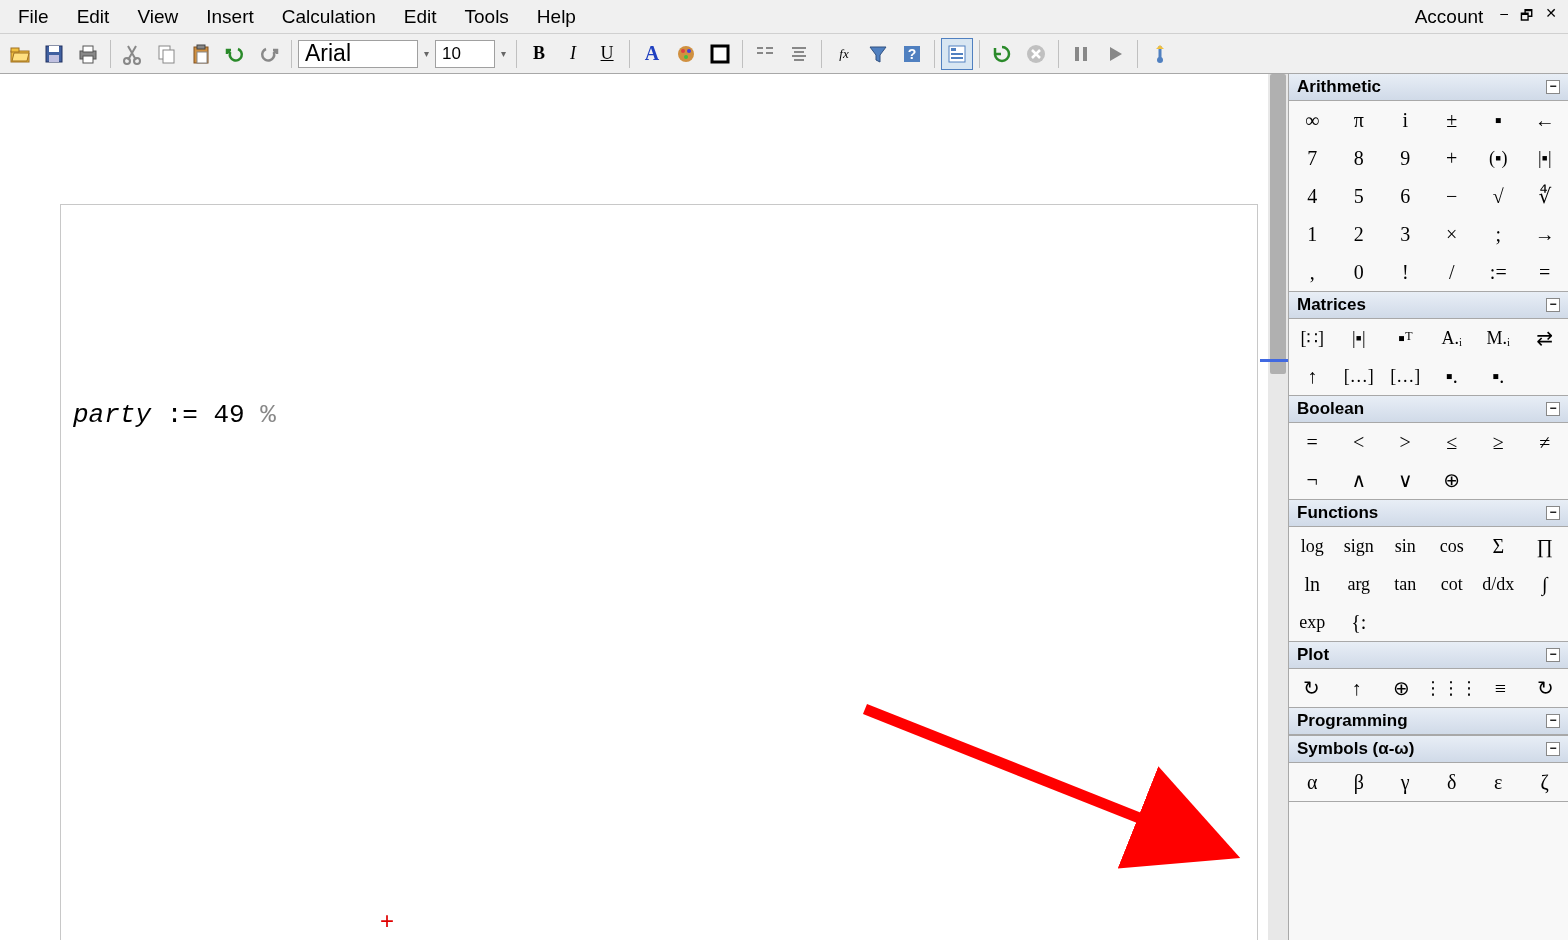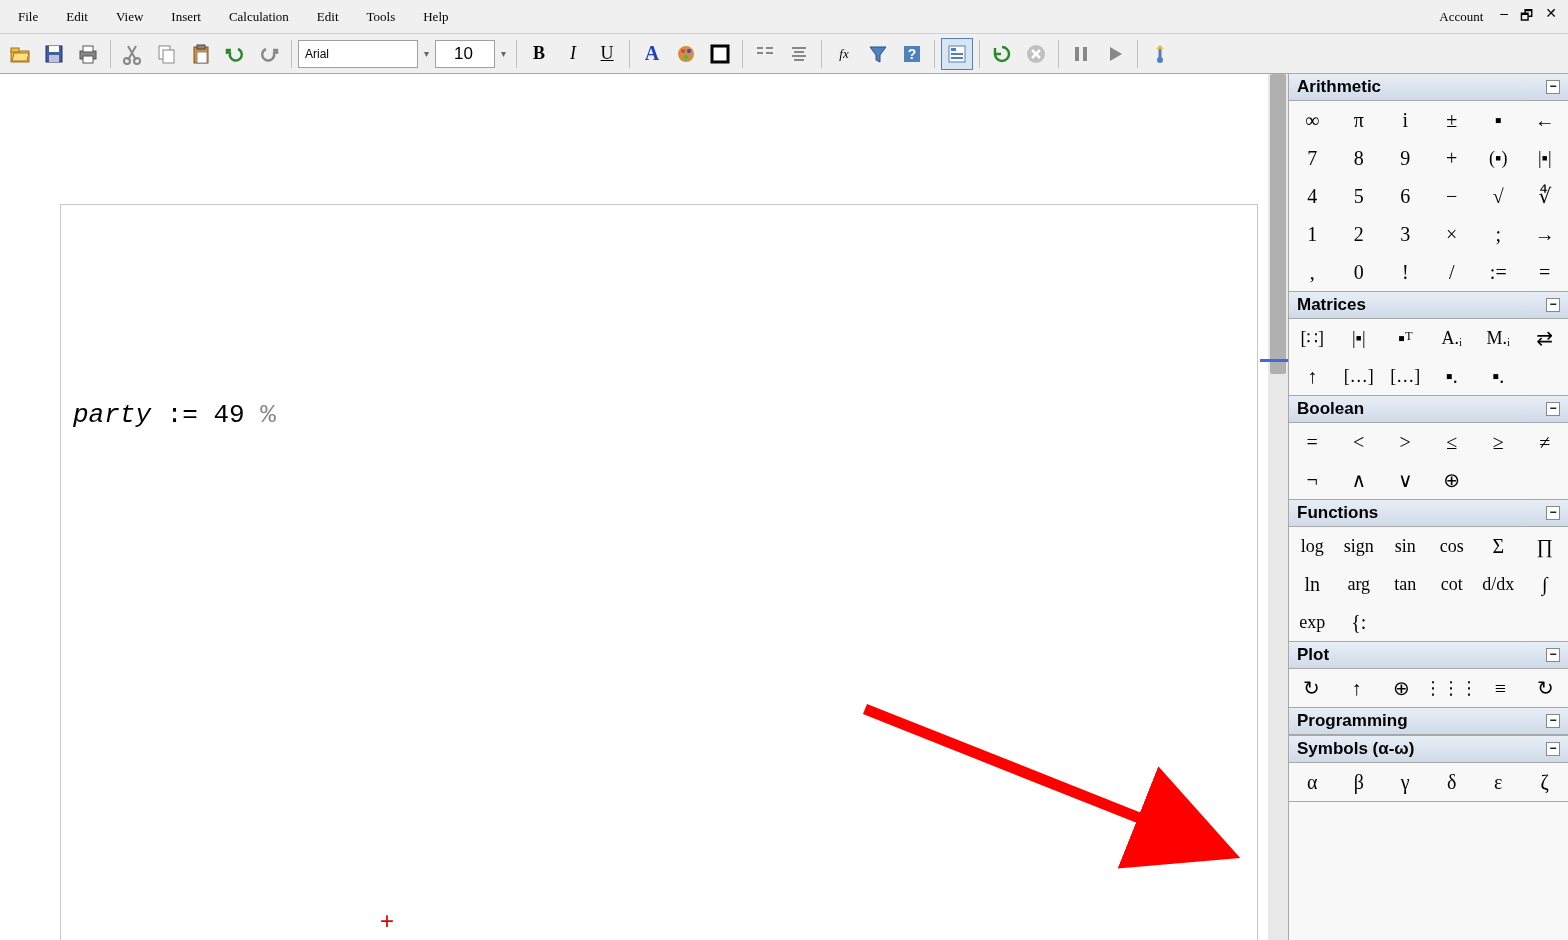--- a/index.html
+++ b/index.html
@@ -7,7 +7,7 @@
   
   
   .menubar { display: flex; align-items: center; height: 34px; background: #f0f0f0; border-bottom: 1px solid #d0d0d0; padding: 0 4px; }
-  .menubar-item { padding: 4px 14px; font-size: 13px; cursor: default; font-family: Liberation Serif, serif; }
+  .menubar-item { padding: 4px 14px; font-size: 19px; cursor: default; }
   .menubar-spacer { flex: 1; }
   .window-controls { display: flex; gap: 6px; padding-right: 4px; }
   .wc { font-size: 14px; cursor: default; padding: 0 3px; }

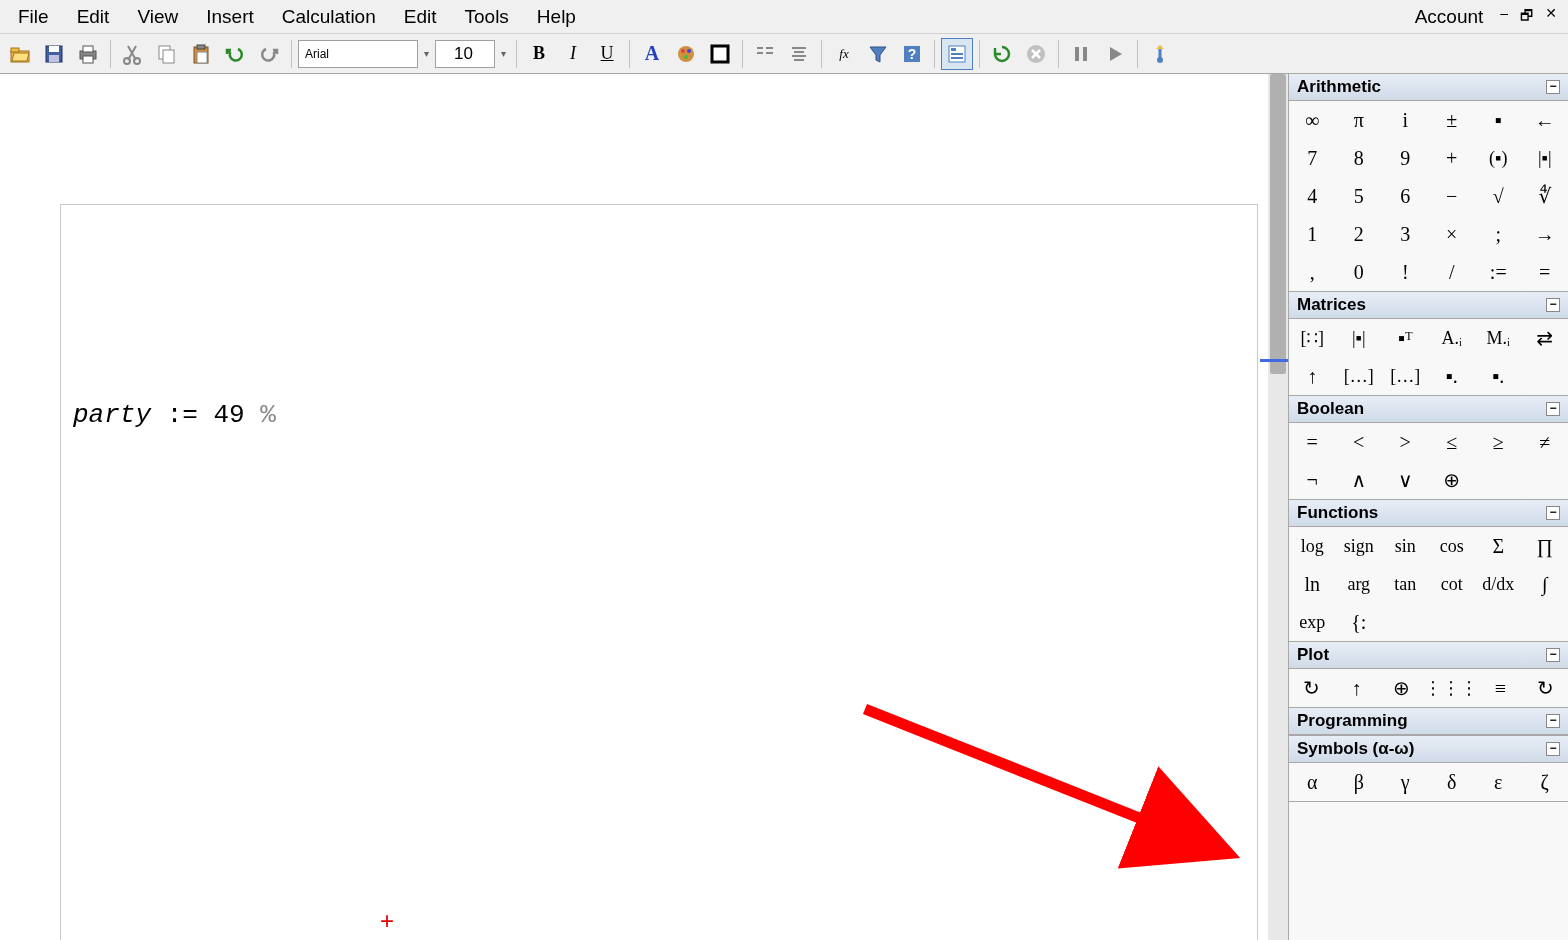--- a/index.html
+++ b/index.html
@@ -16,7 +16,7 @@
   .toolbar { display: flex; align-items: center; height: 40px; background: #f0f0f0; border-bottom: 1px solid #a8a8a8; padding: 0 4px; gap: 2px; }
   .tb-btn { width: 32px; height: 32px; display: flex; align-items: center; justify-content: center; cursor: default; }
   .tb-sep { width: 1px; height: 28px; background: #c0c0c0; margin: 0 4px; }
-  .tb-font { width: 120px; height: 28px; border: 1px solid #a0a0a0; background: #fff; font-size: 12px; padding: 0 6px; display:flex; align-items:center; }
+  .tb-font { width: 120px; height: 28px; border: 1px solid #a0a0a0; background: #fff; font-size: 23px; padding: 0 6px; display:flex; align-items:center; }
   .tb-size { width: 60px; height: 28px; border: 1px solid #a0a0a0; background: #fff; font-size: 17px; padding: 0 18px; display:flex; align-items:center; }
   .dd-arrow { font-size: 10px; color: #666; padding: 0 4px; }
   

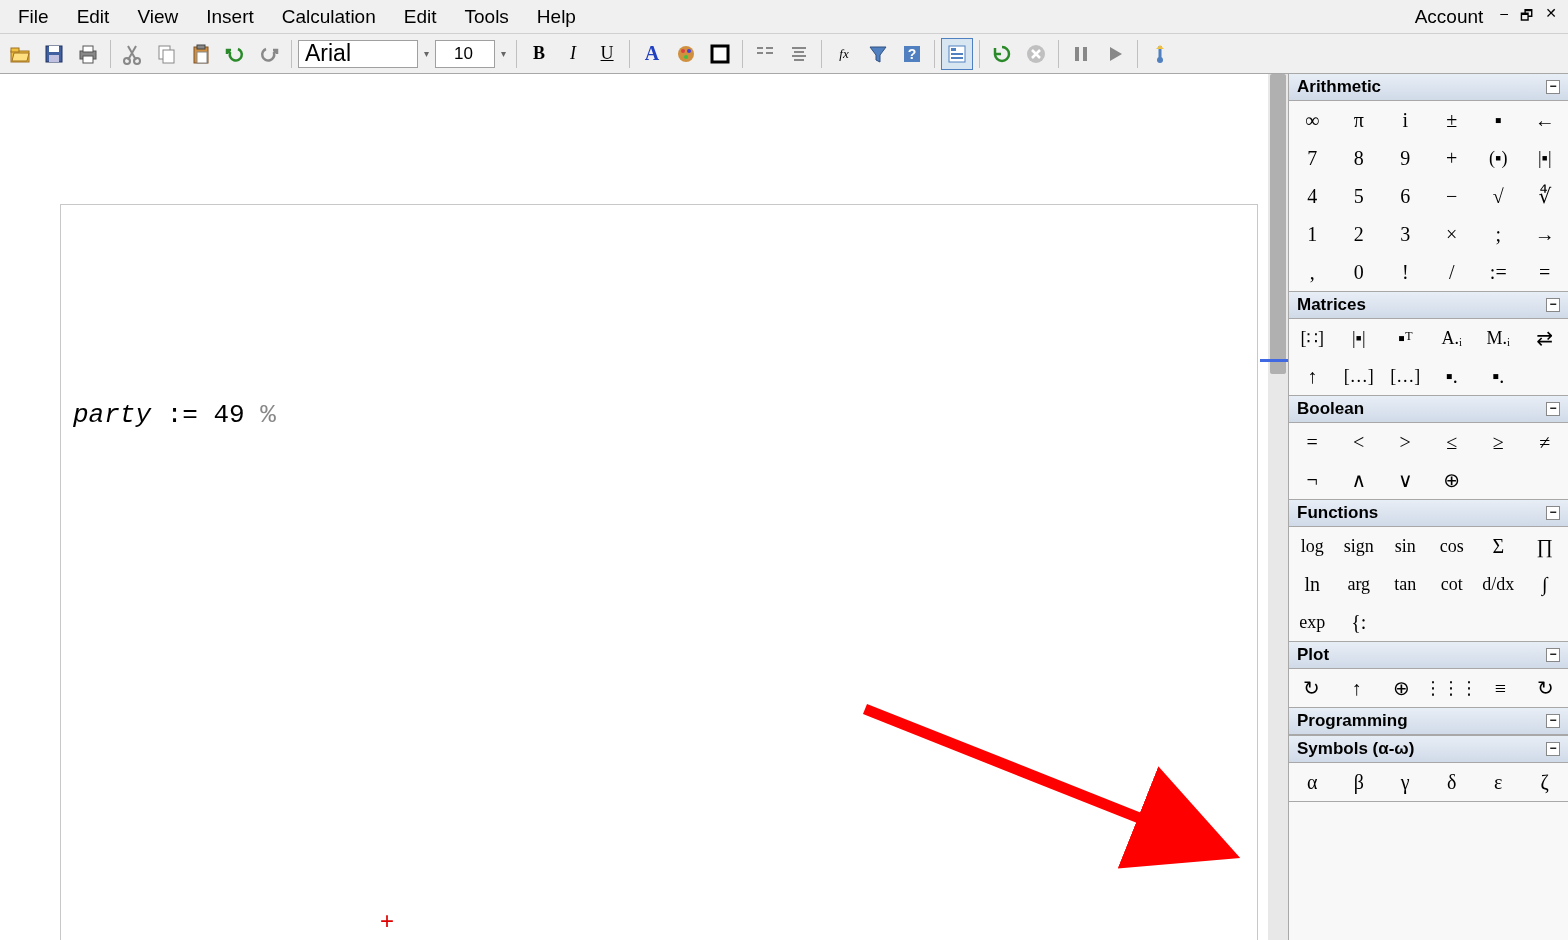--- a/index.html
+++ b/index.html
@@ -17,7 +17,7 @@
   .tb-btn { width: 32px; height: 32px; display: flex; align-items: center; justify-content: center; cursor: default; }
   .tb-sep { width: 1px; height: 28px; background: #c0c0c0; margin: 0 4px; }
   .tb-font { width: 120px; height: 28px; border: 1px solid #a0a0a0; background: #fff; font-size: 23px; padding: 0 6px; display:flex; align-items:center; }
-  .tb-size { width: 60px; height: 28px; border: 1px solid #a0a0a0; background: #fff; font-size: 17px; padding: 0 18px; display:flex; align-items:center; }
+  .tb-size { width: 60px; height: 28px; border: 1px solid #a0a0a0; background: #fff; font-size: 17px; padding: 0 6px; display:flex; align-items:center; }
   .dd-arrow { font-size: 10px; color: #666; padding: 0 4px; }
   
   

